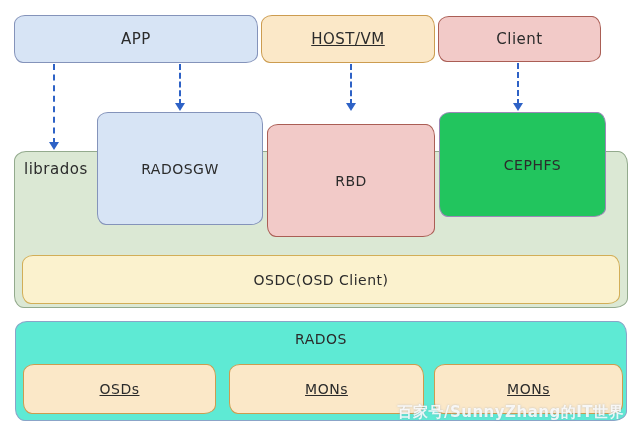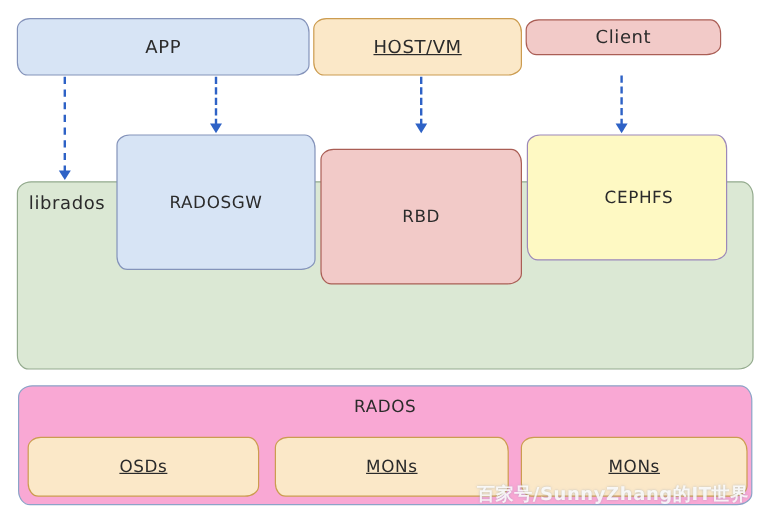--- a/index.html
+++ b/index.html
@@ -40,7 +40,7 @@
   
   #box-app    { left: 14px;  top: 15px; width: 244px; height: 48px; font-size: 15px; }
   #box-hostvm { left: 261px; top: 15px; width: 174px; height: 48px; font-size: 15px; }
-  #box-client { left: 438px; top: 16px; width: 163px; height: 30px; font-size: 15px; }
+  #box-client { left: 438px; top: 16px; width: 163px; height: 46px; font-size: 15px; }
 
   
   #librados   { left: 14px;  top: 151px; width: 614px; height: 157px; }

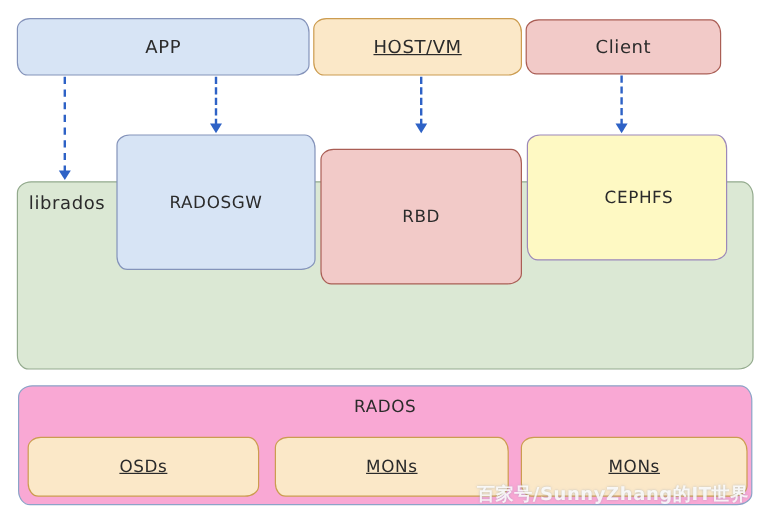--- a/index.html
+++ b/index.html
@@ -32,7 +32,7 @@
   .fill-blue   { background: #d7e4f5; border-color: #8493ba; }
   .fill-orange { background: #fbe8c8; border-color: #cc9c50; text-decoration: underline; }
   .fill-red    { background: #f2cac8; border-color: #aa5e55; }
-  .fill-purple { background: #fef9c3; border-color: #9c88b9; padding-left: 20px; }
+  .fill-purple { background: #22c55e; border-color: #9c88b9; padding-left: 20px; }
   .fill-green  { background: #dbe8d4; border-color: #93aa8d; }
   .fill-yellow { background: #fbf2ce; border-color: #d2ae57; }
   .fill-rados  { background: #f9a8d4; border-color: #8ba4c8; padding-left: 32px; }

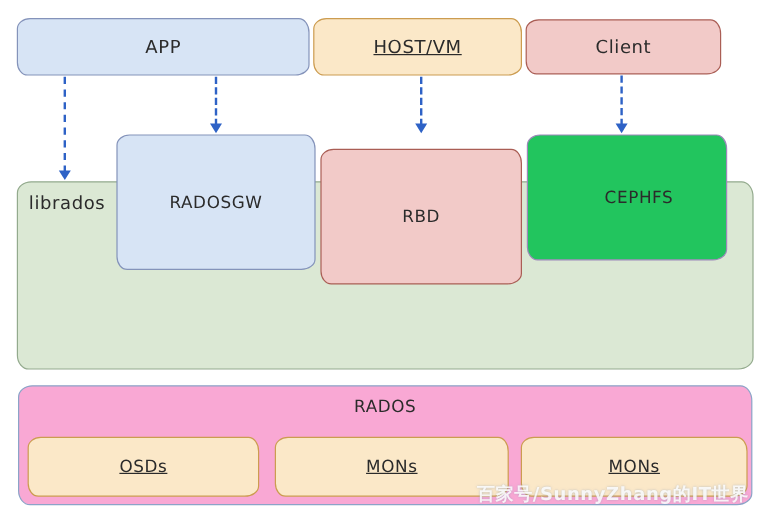--- a/index.html
+++ b/index.html
@@ -139,6 +139,9 @@
     <span>CEPHFS</span>
   </div>
 
+  <div class="box fill-yellow" id="osdc">
+    <span>OSDC(OSD Client)</span>
+  </div>
 
   <div class="container-box fill-rados" id="rados">
     <div class="rados-label">RADOS</div>

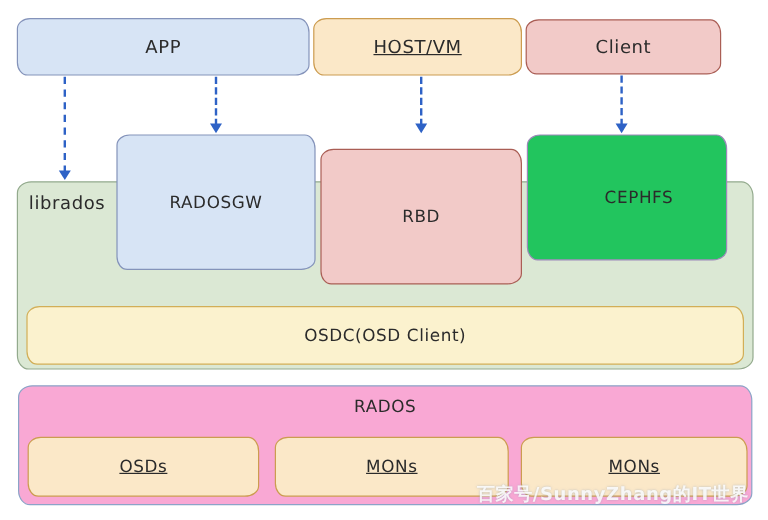--- a/index.html
+++ b/index.html
@@ -35,7 +35,7 @@
   .fill-purple { background: #22c55e; border-color: #9c88b9; padding-left: 20px; }
   .fill-green  { background: #dbe8d4; border-color: #93aa8d; }
   .fill-yellow { background: #fbf2ce; border-color: #d2ae57; }
-  .fill-rados  { background: #f9a8d4; border-color: #8ba4c8; padding-left: 32px; }
+  .fill-rados  { background: #5eead4; border-color: #8ba4c8; padding-left: 32px; }
 
   
   #box-app    { left: 14px;  top: 15px; width: 244px; height: 48px; font-size: 15px; }

